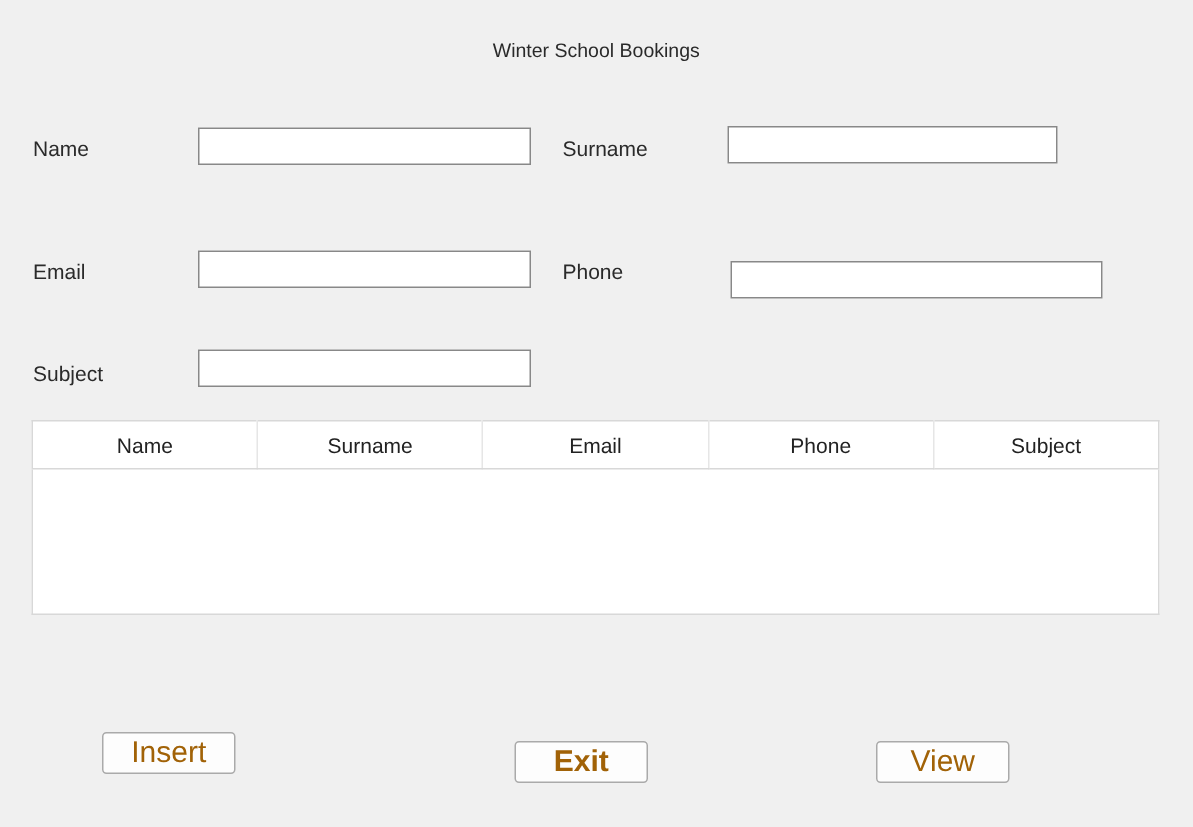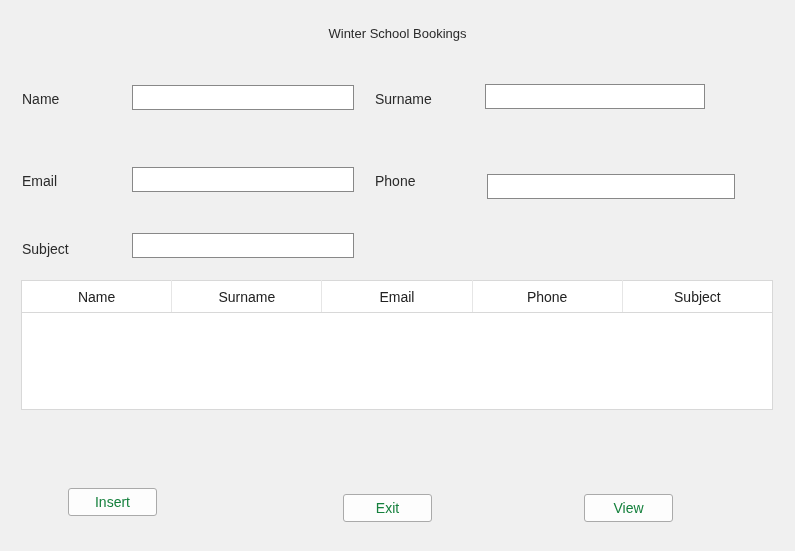--- a/index.html
+++ b/index.html
@@ -75,9 +75,9 @@
       background: #fdfdfd;
       border: 1px solid #aaa;
       border-radius: 3px;
-      font-size: 14px;
+      font-size: 20px;
       font-family: inherit;
-      color: #15803d;
+      color: #a16207;
       cursor: pointer;
     }
   </style>

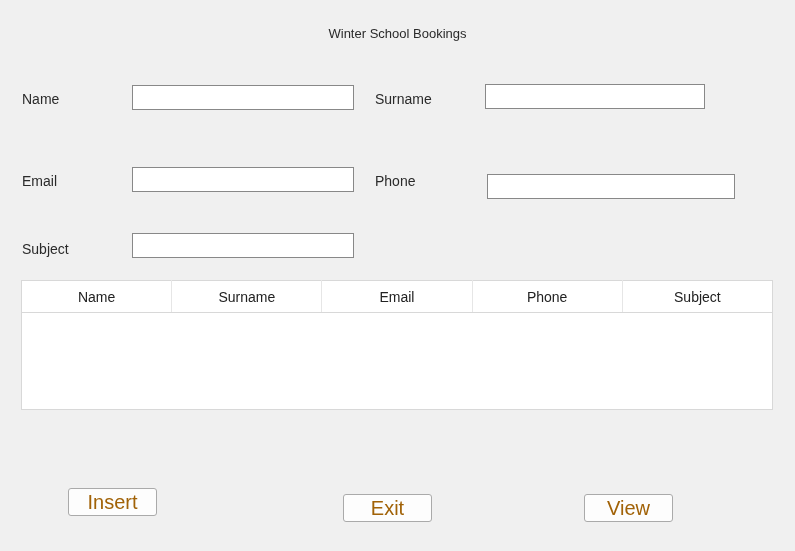--- a/index.html
+++ b/index.html
@@ -119,7 +119,7 @@
 </table>
 
 <button class="btn" style="left:68px; top:488px;">Insert</button>
-<button class="btn" style="left:343px; top:494px;">Exit</button>
+<button class="btn" style="left:343px; top:494px;font-weight:bold;">Exit</button>
 <button class="btn" style="left:584px; top:494px;">View</button>
 
 </body></html>

